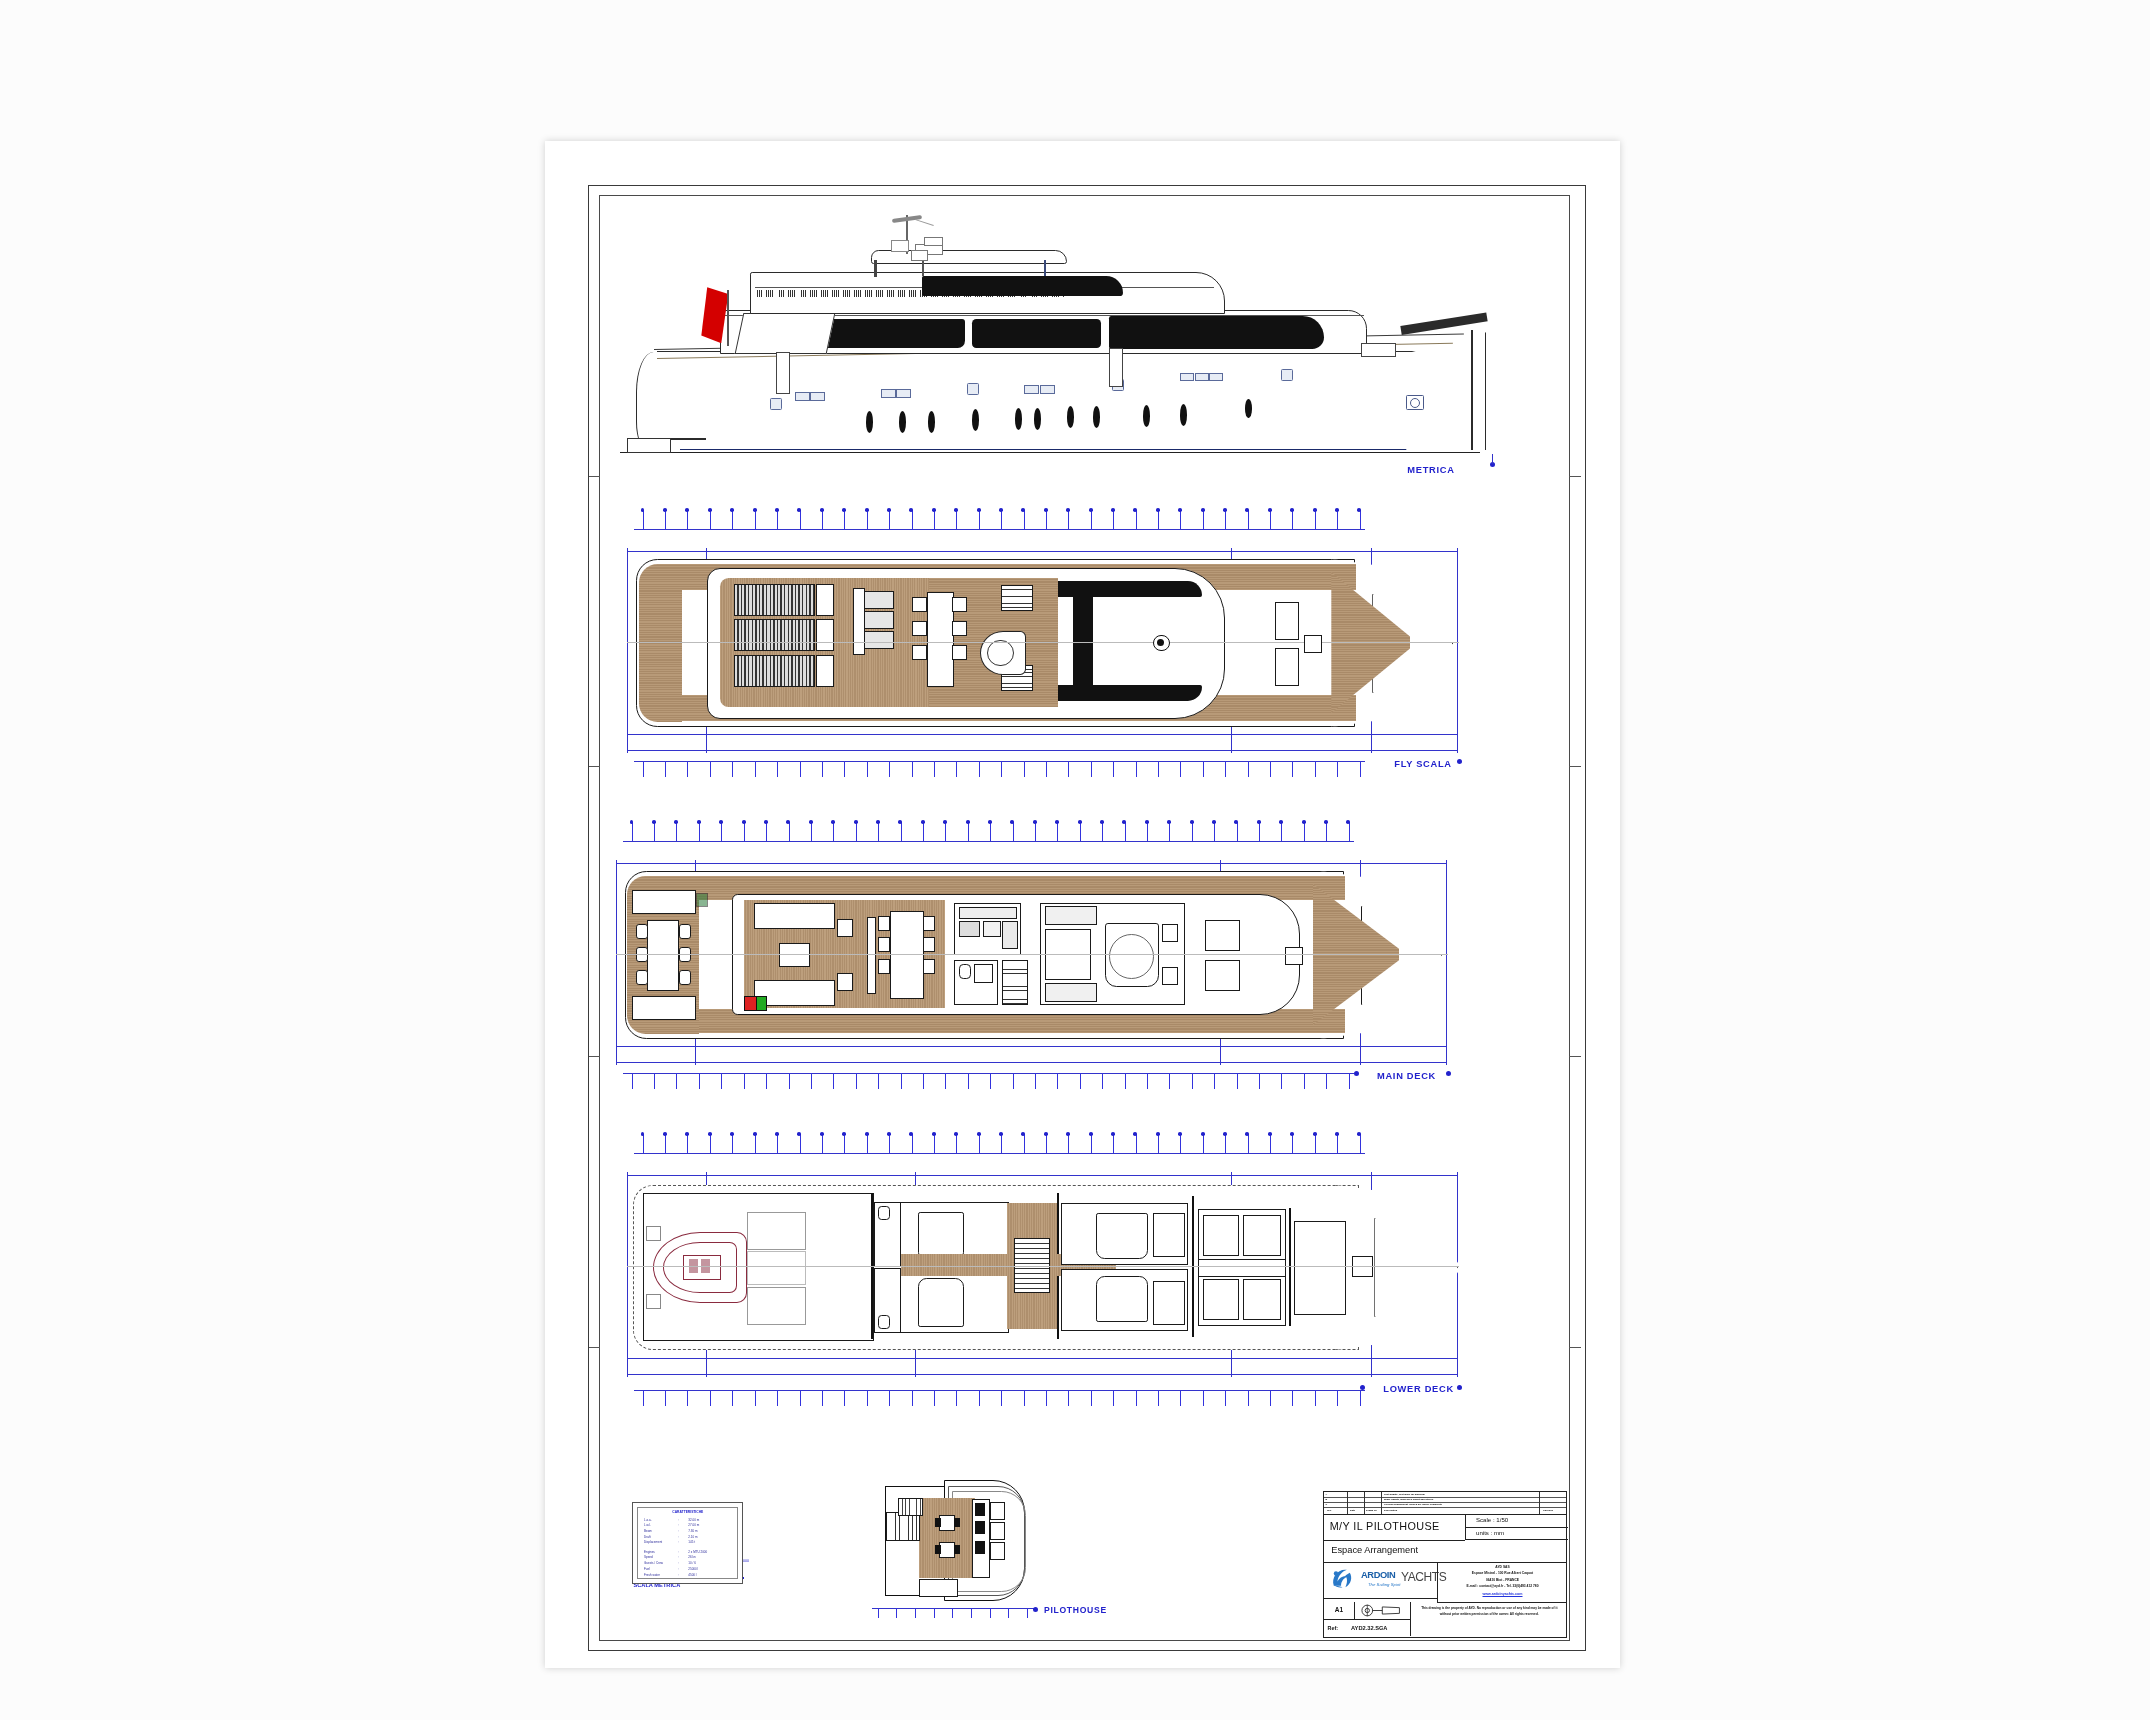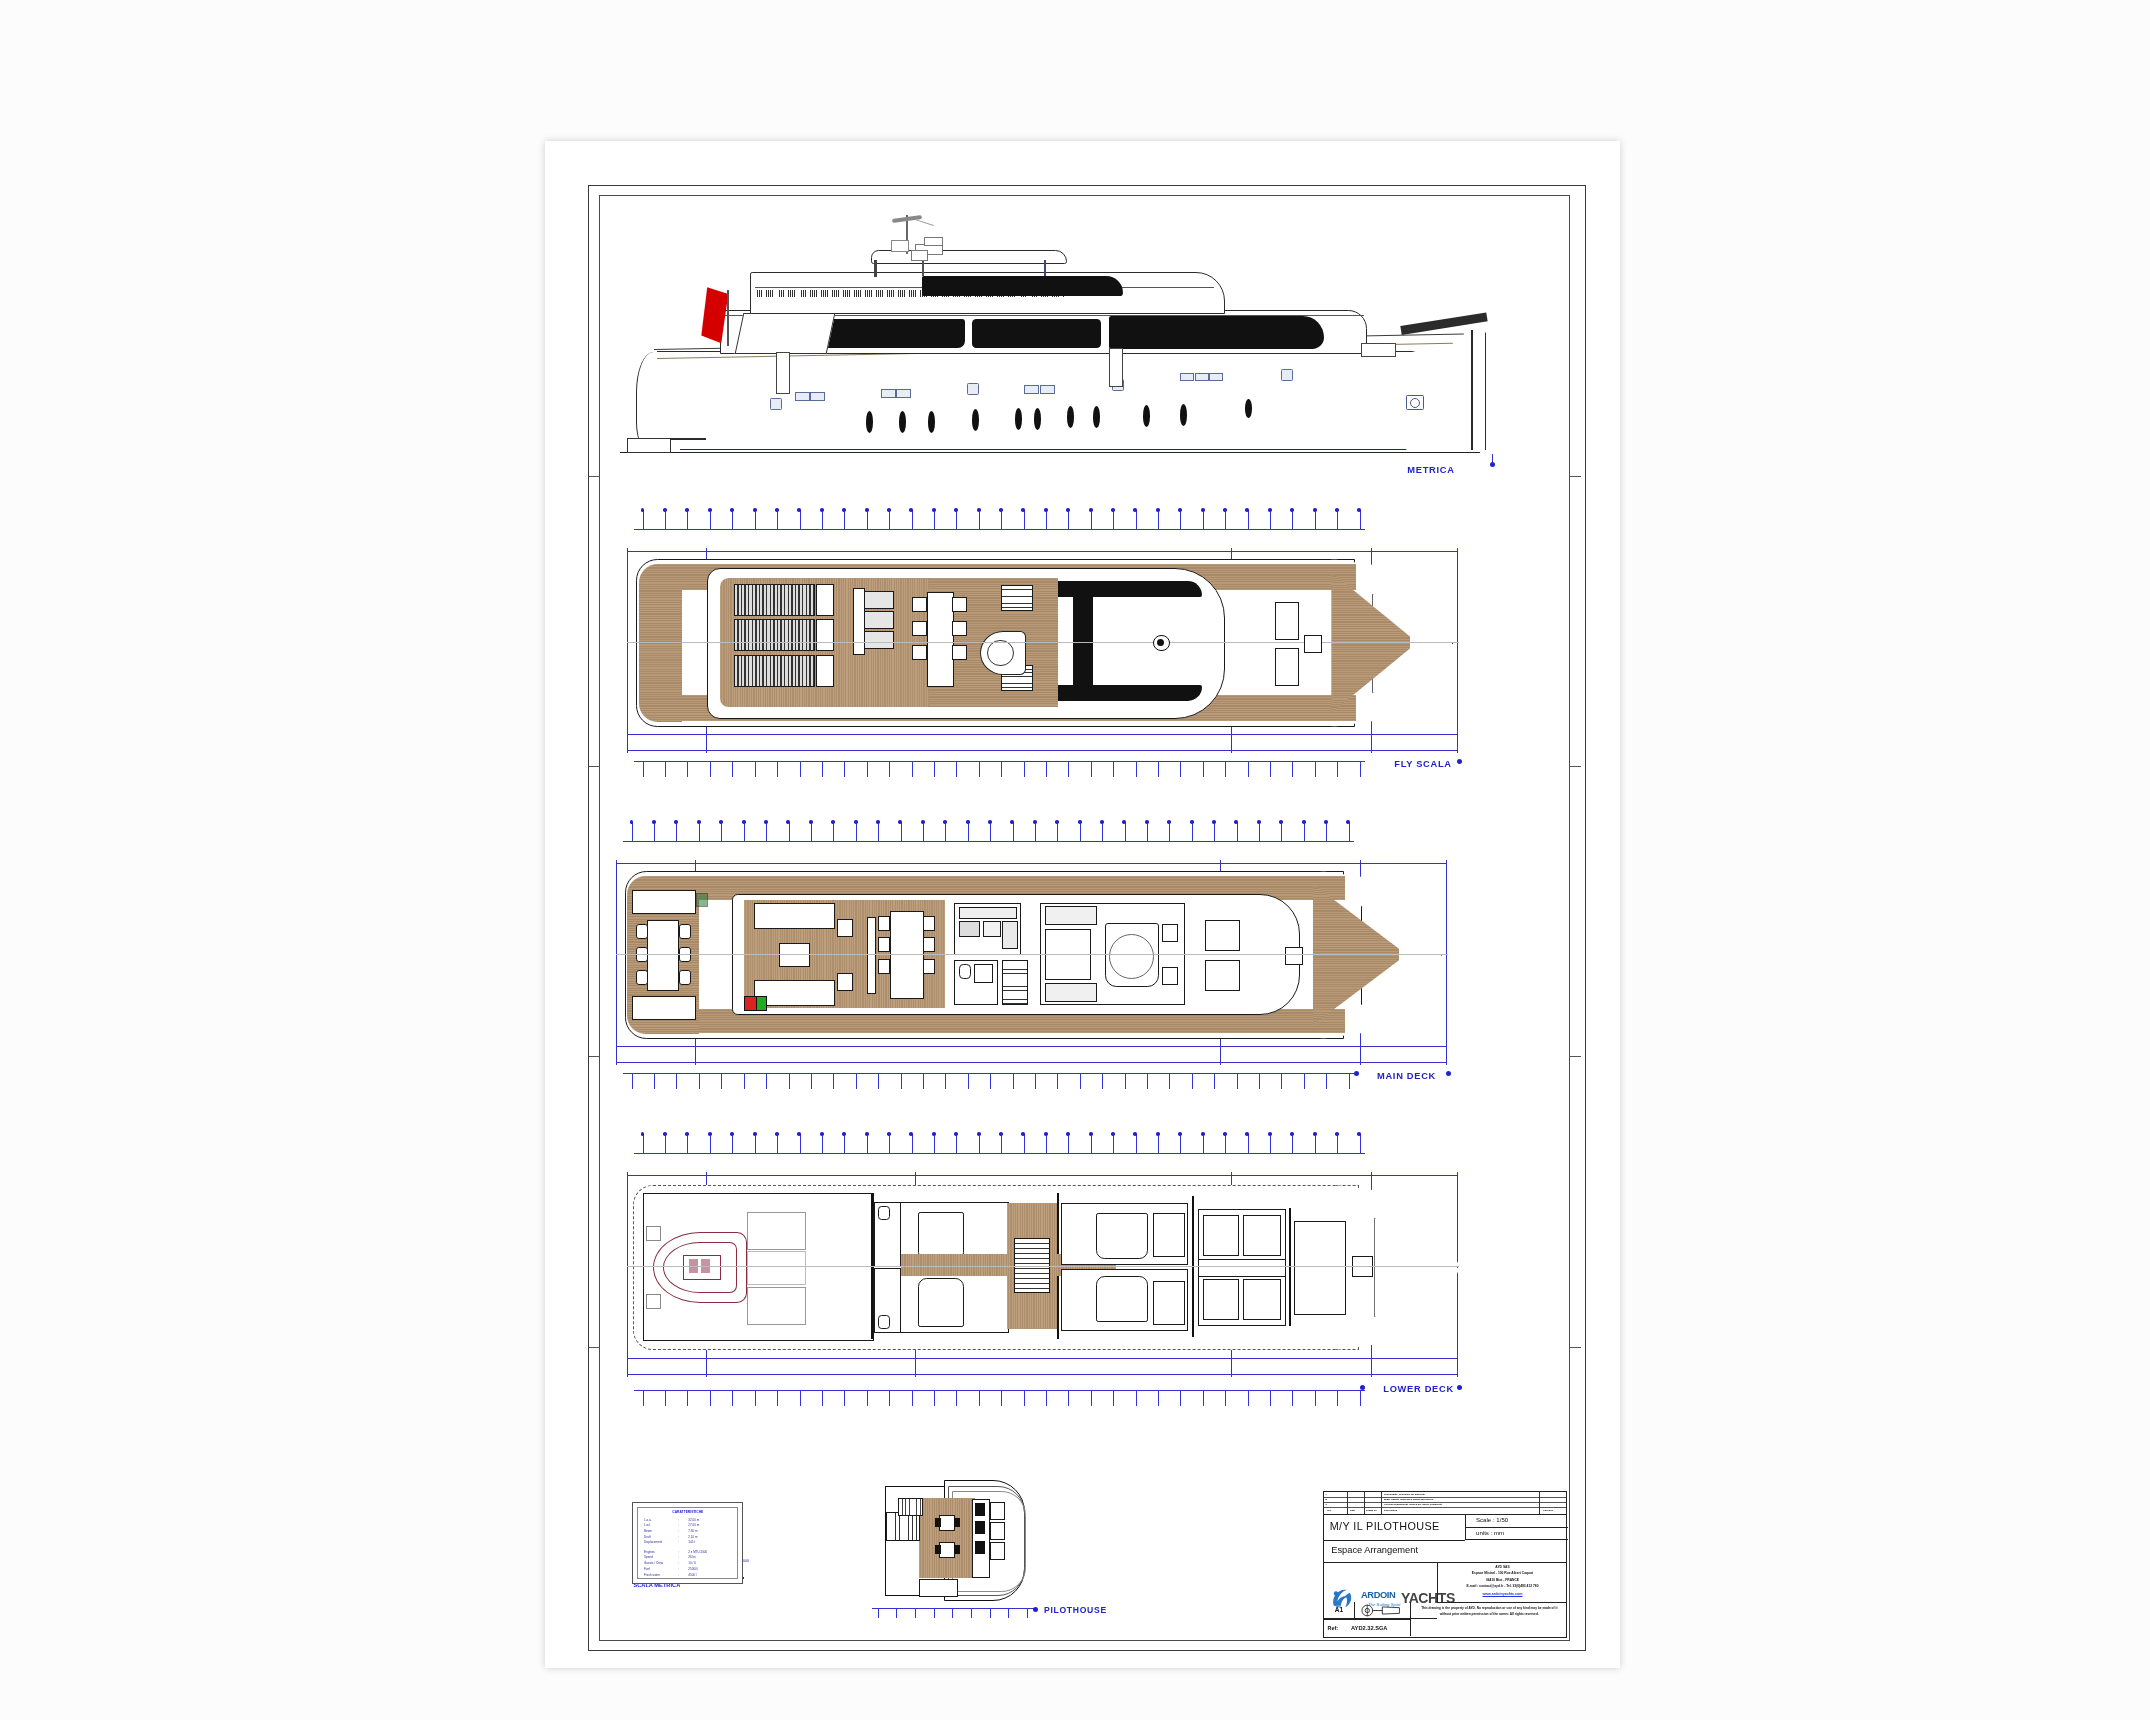--- a/index.html
+++ b/index.html
@@ -882,7 +882,7 @@
         <div class="tb-txt" style="left:7.2px;top:5.7px;font-size:9.3px;">Espace  Arrangement</div>
       </div>
 
-      <div style="position:absolute;left:0;top:86px;width:113px;height:40px;border-bottom:0.9px solid #222;">
+      <div style="position:absolute;left:0;top:66px;width:113px;height:40px;border-bottom:0.9px solid #222;">
         <svg width="29" height="29" viewBox="0 0 40 40" style="position:absolute;left:4.3px;top:5.7px;">
           <path d="M8 30 C4 18, 14 6, 26 8 C20 10, 14 16, 13 24 C16 18, 22 15, 28 17 C22 19, 18 24, 18 30 Z" fill="#2878c8"></path>
           <path d="M30 12 C34 18, 32 28, 24 32 C27 26, 27 20, 24 16 Z" fill="#2878c8"></path>

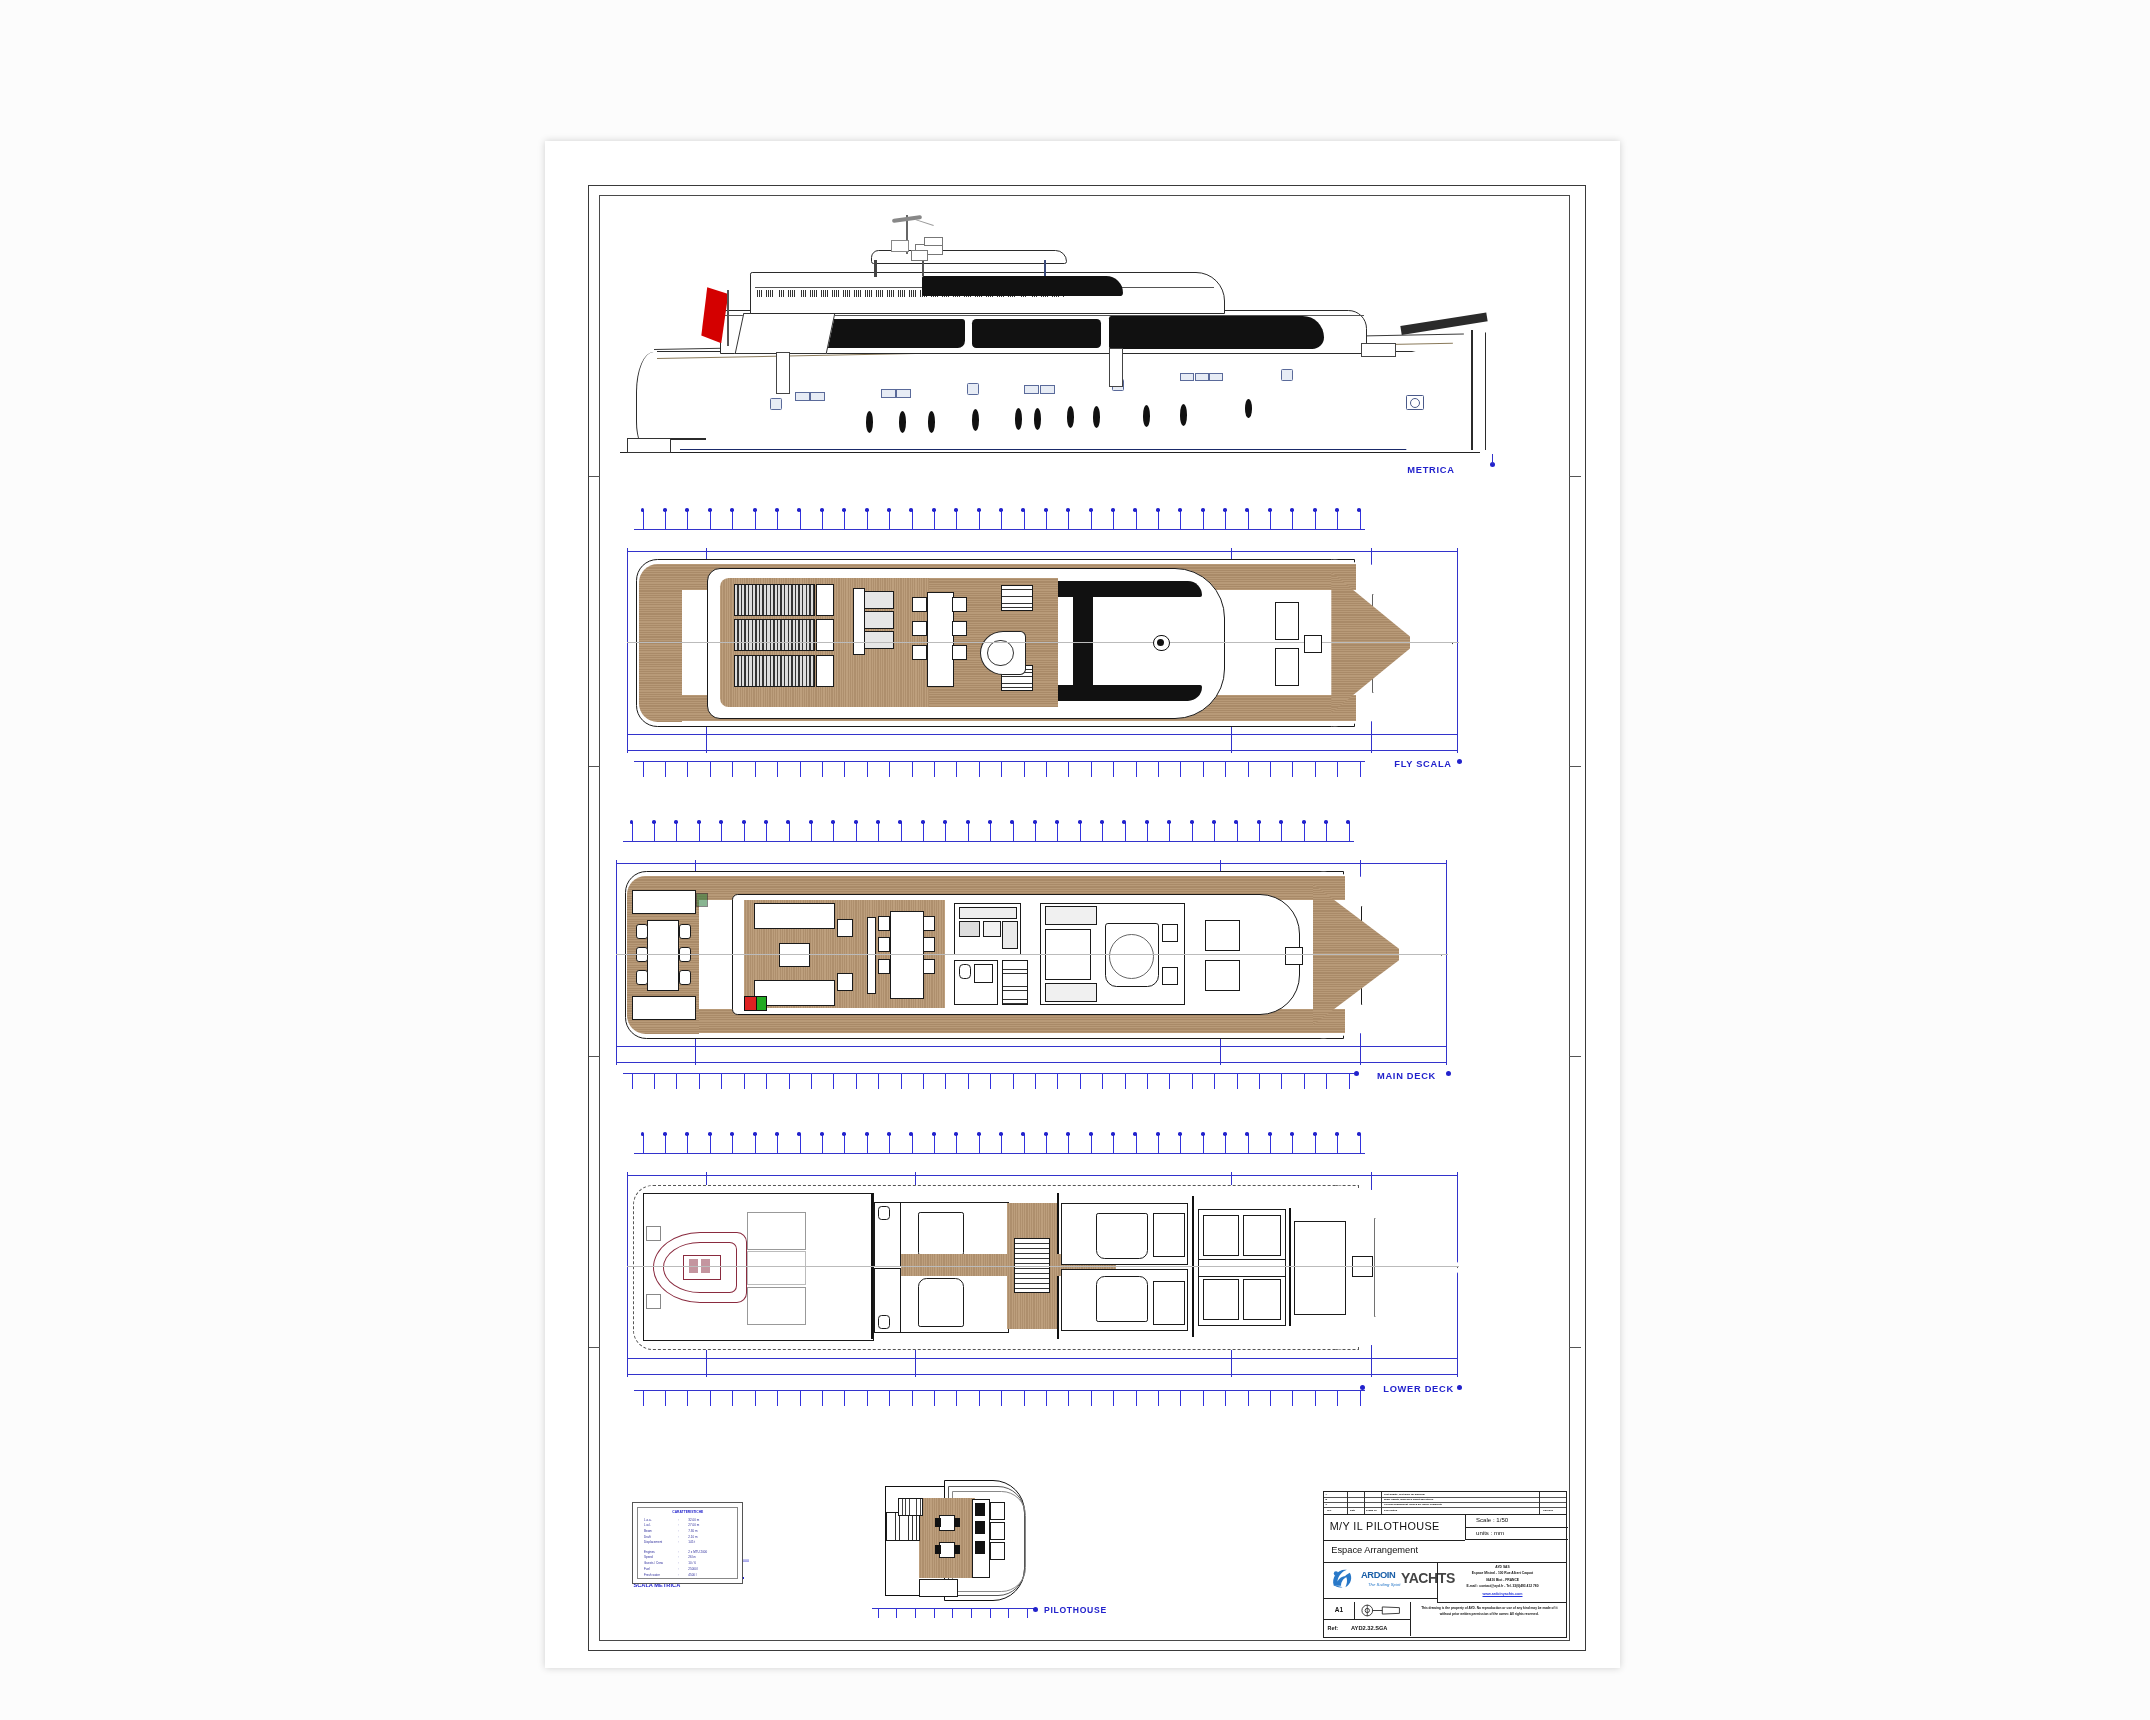--- a/index.html
+++ b/index.html
@@ -890,7 +890,7 @@
           <path d="M20 32 C16 33, 11 32, 8 29 C13 31, 18 31, 20 32 Z" fill="#2878c8"></path>
         </svg>
         <div class="tb-txt" style="left:37px;top:11.5px;font-size:9.3px;font-weight:bold;color:#1a5fa8;letter-spacing:-0.4px;">ARDOIN</div>
-        <div class="tb-txt" style="left:77px;top:11.5px;font-size:14px;font-weight:bold;color:#444;letter-spacing:-0.4px;">YACHTS</div>
+        <div class="tb-txt" style="left:77px;top:11.5px;font-size:12px;font-weight:normal;color:#444;letter-spacing:-0.4px;">YACHTS</div>
         <div class="tb-txt" style="left:44px;top:24.4px;font-size:4.3px;font-style:italic;color:#2878c8;">The Sailing Spirit</div>
       </div>
       <div style="position:absolute;left:113px;top:70px;width:129px;height:40px;

